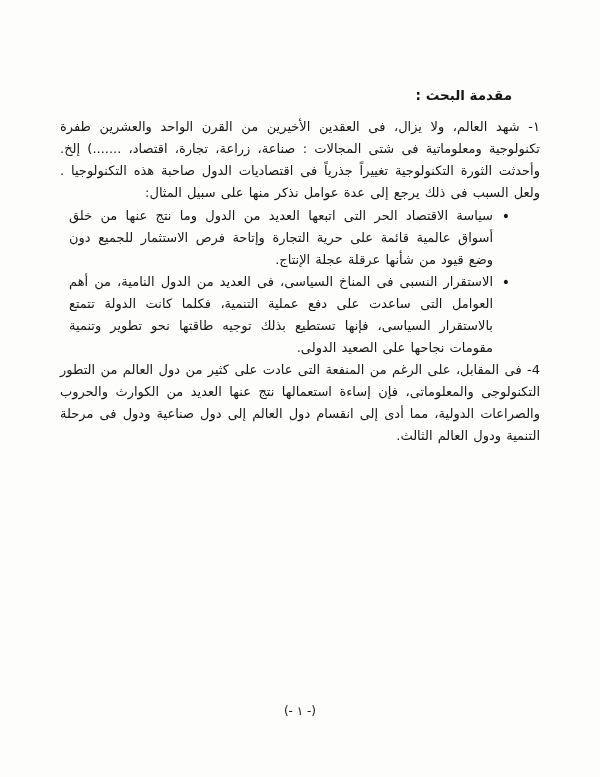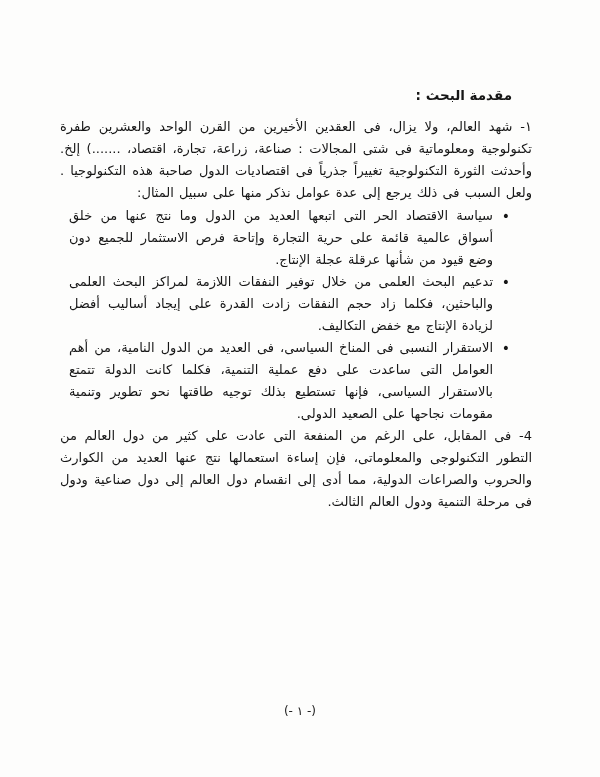--- a/index.html
+++ b/index.html
@@ -34,7 +34,7 @@
   }
   .para {
     text-align: justify;
-    margin: 0 8px 1px 0;
+    margin: 0 0 1px 0;
     word-spacing: 1px;
   }
   ul.bullet-list {

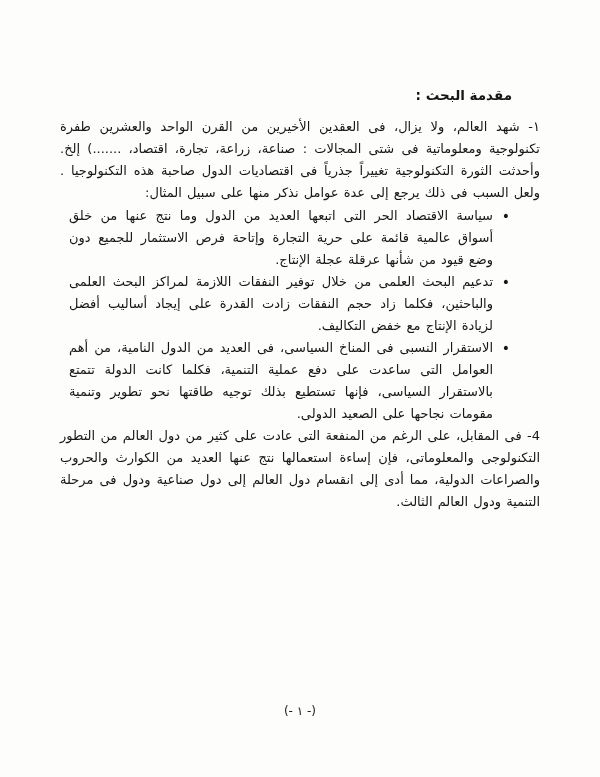--- a/index.html
+++ b/index.html
@@ -78,7 +78,6 @@
 
     <ul class="bullet-list">
       <li>سياسة الاقتصاد الحر التى اتبعها العديد من الدول وما نتج عنها من خلق أسواق عالمية قائمة على حرية التجارة وإتاحة فرص الاستثمار للجميع دون وضع قيود من شأنها عرقلة عجلة الإنتاج.</li>
-      <li>تدعيم البحث العلمى من خلال توفير النفقات اللازمة لمراكز البحث العلمى والباحثين، فكلما زاد حجم النفقات زادت القدرة على إيجاد أساليب أفضل لزيادة الإنتاج مع خفض التكاليف.</li>
       <li>الاستقرار النسبى فى  المناخ السياسى، فى العديد من الدول النامية، من أهم العوامل التى ساعدت على دفع عملية التنمية، فكلما كانت الدولة تتمتع بالاستقرار السياسى، فإنها تستطيع بذلك توجيه طاقتها نحو تطوير وتنمية مقومات نجاحها على الصعيد الدولى.</li>
     </ul>
 

